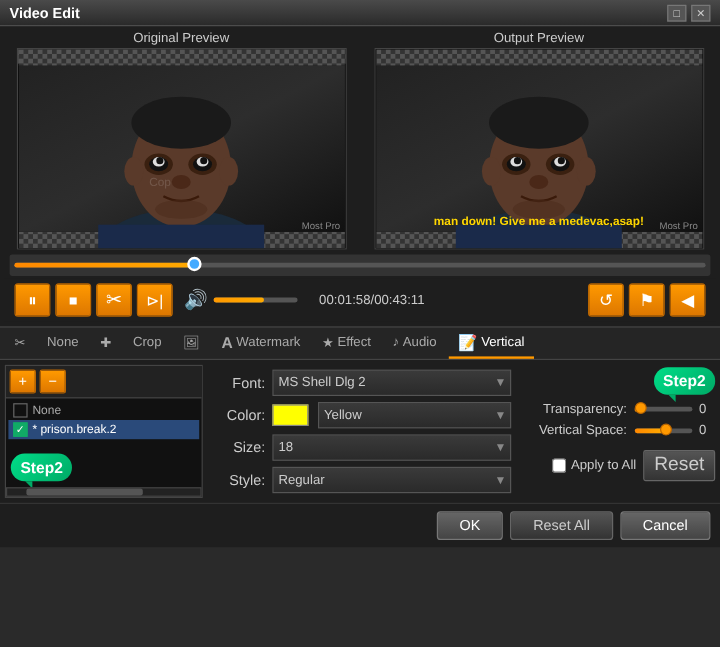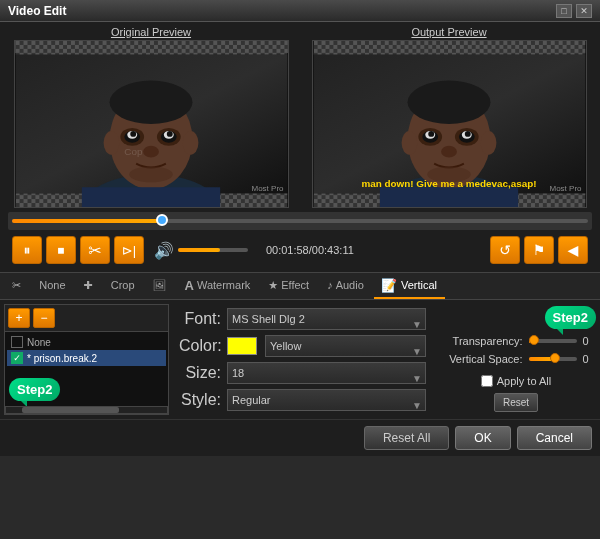--- a/index.html
+++ b/index.html
@@ -50,7 +50,6 @@
       display: flex;
       gap: 4px;
       margin-bottom: 4px;
-      text-decoration: underline;
     }
     .preview-panel {
       flex: 1;

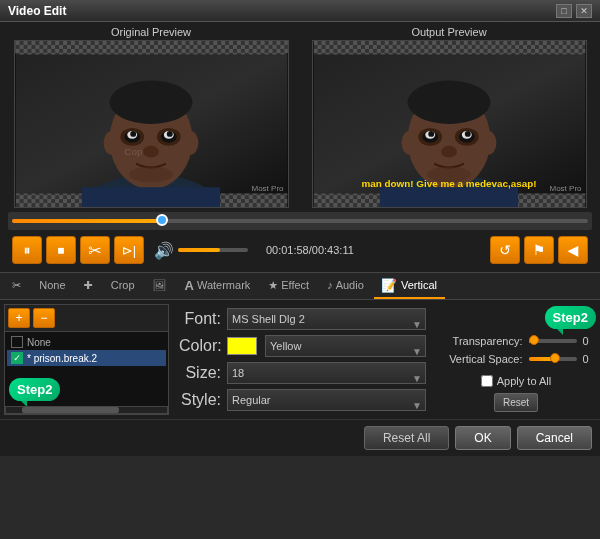--- a/index.html
+++ b/index.html
@@ -328,7 +328,7 @@
     .setting-label {
       width: 42px;
       color: #ccc;
-      font-size: 16px;
+      font-size: 12px;
       text-align: right;
     }
     .setting-select {

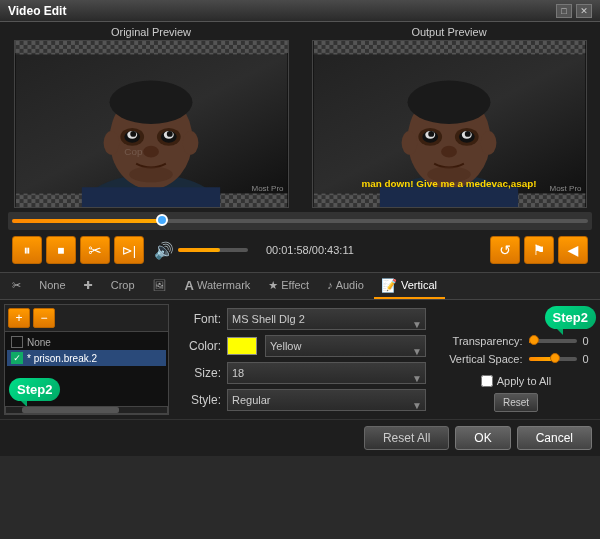--- a/index.html
+++ b/index.html
@@ -346,7 +346,7 @@
       flex: 1;
       position: relative;
       display: flex;
-      align-items: flex-end;
+      align-items: center;
     }
     .select-wrapper select {
       width: 100%;

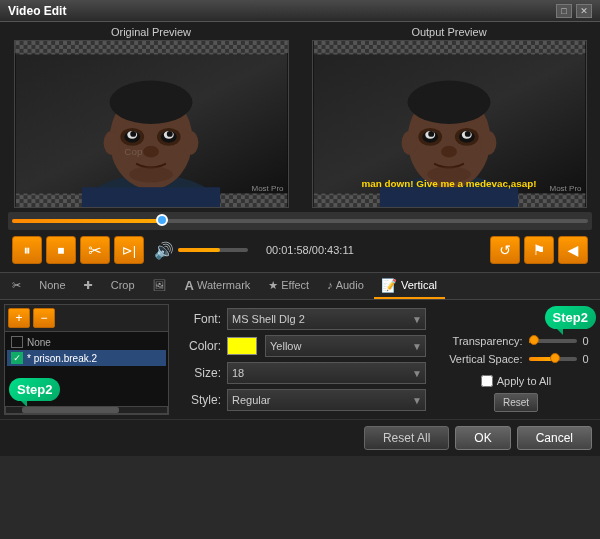--- a/index.html
+++ b/index.html
@@ -423,7 +423,6 @@
       gap: 6px;
       justify-content: flex-end;
       margin-top: 4px;
-      flex-direction: column;
     }
     .checkbox-label {
       display: flex;

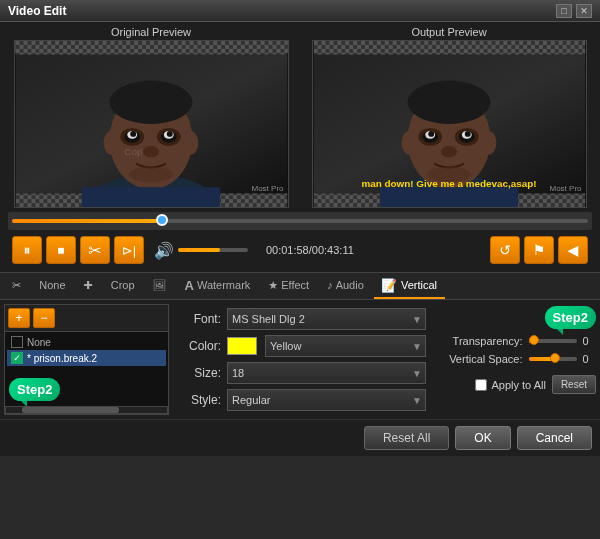--- a/index.html
+++ b/index.html
@@ -439,7 +439,7 @@
       background: linear-gradient(to bottom, #555, #333);
       border: 1px solid #666;
       color: #ccc;
-      font-size: 10px;
+      font-size: 16px;
       padding: 3px 8px;
       cursor: pointer;
       border-radius: 2px;

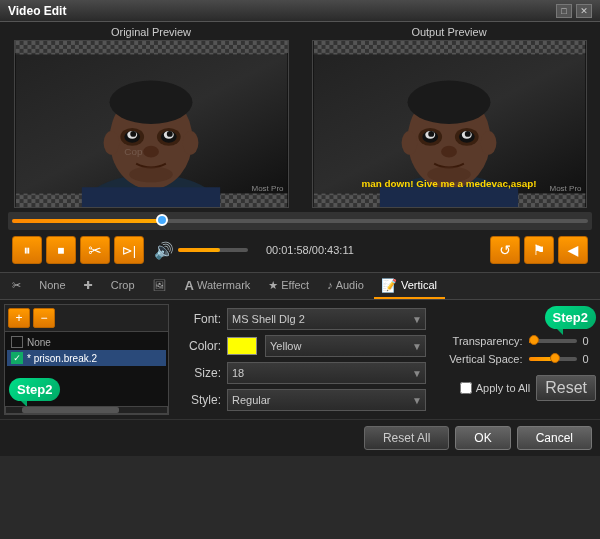--- a/index.html
+++ b/index.html
@@ -784,8 +784,8 @@
 </div>
 
 <div class="bottom-buttons">
+  <button class="action-btn btn-ok">OK</button>
   <button class="action-btn btn-reset-all">Reset All</button>
-  <button class="action-btn btn-ok">OK</button>
   <button class="action-btn btn-cancel">Cancel</button>
 </div>
 

